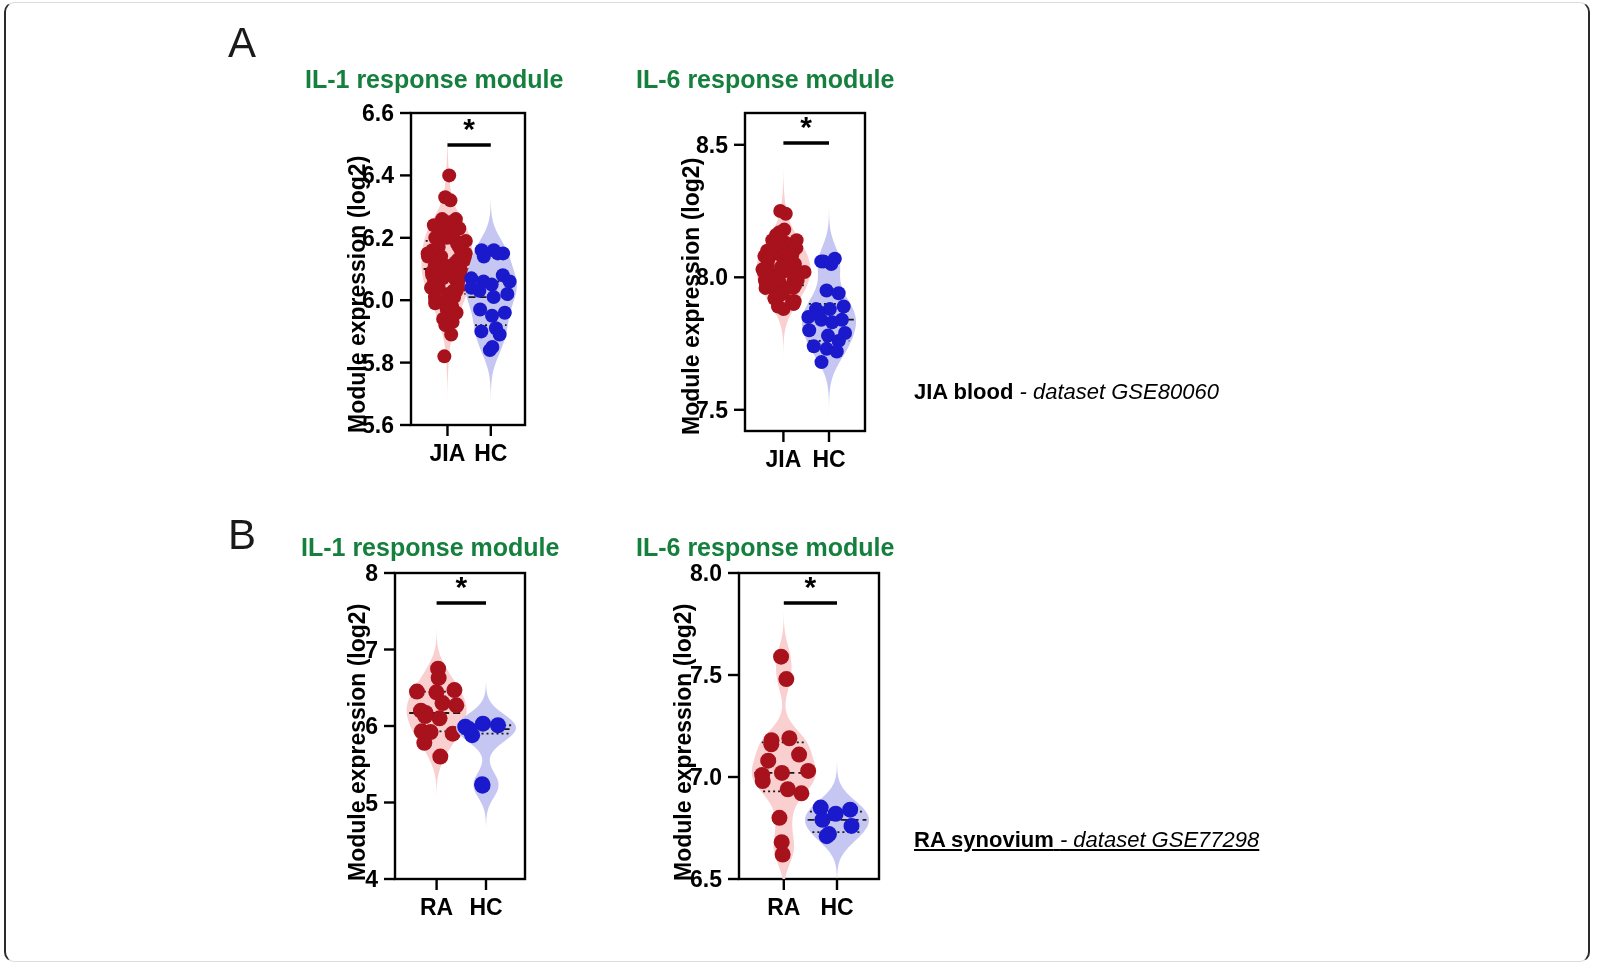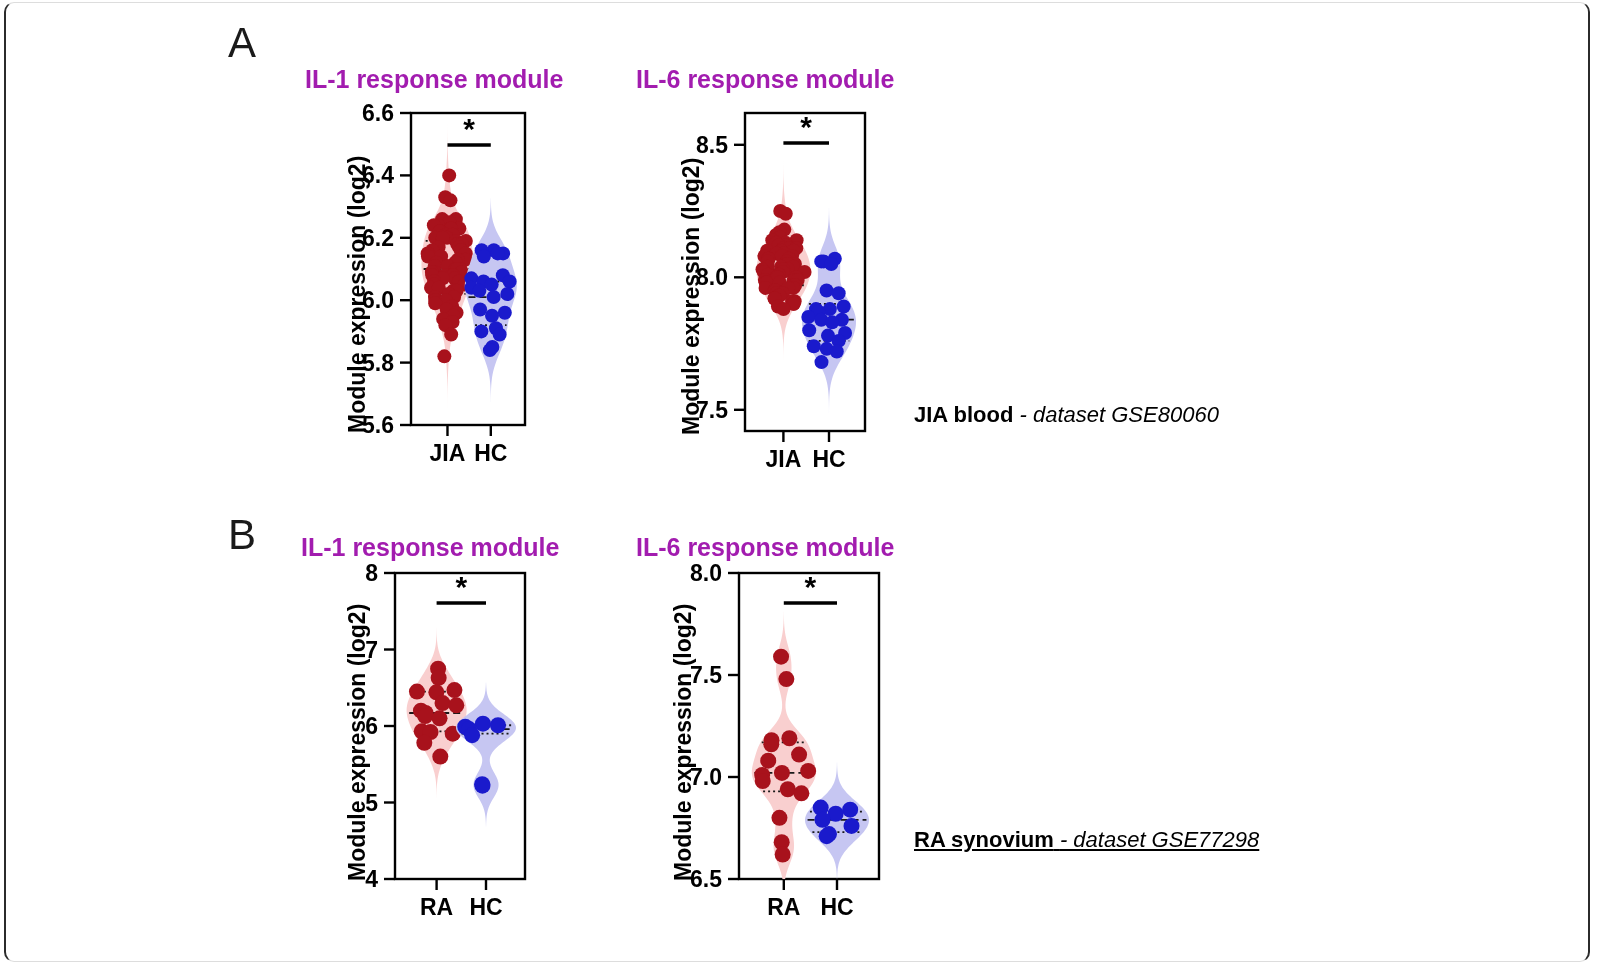--- a/index.html
+++ b/index.html
@@ -32,7 +32,7 @@
     position:absolute;
     font-size:25px;
     font-weight:bold;
-    color:#a21caf;
+    color:#15803d;
     white-space:nowrap;
     font-family:"Liberation Sans", sans-serif;
   }

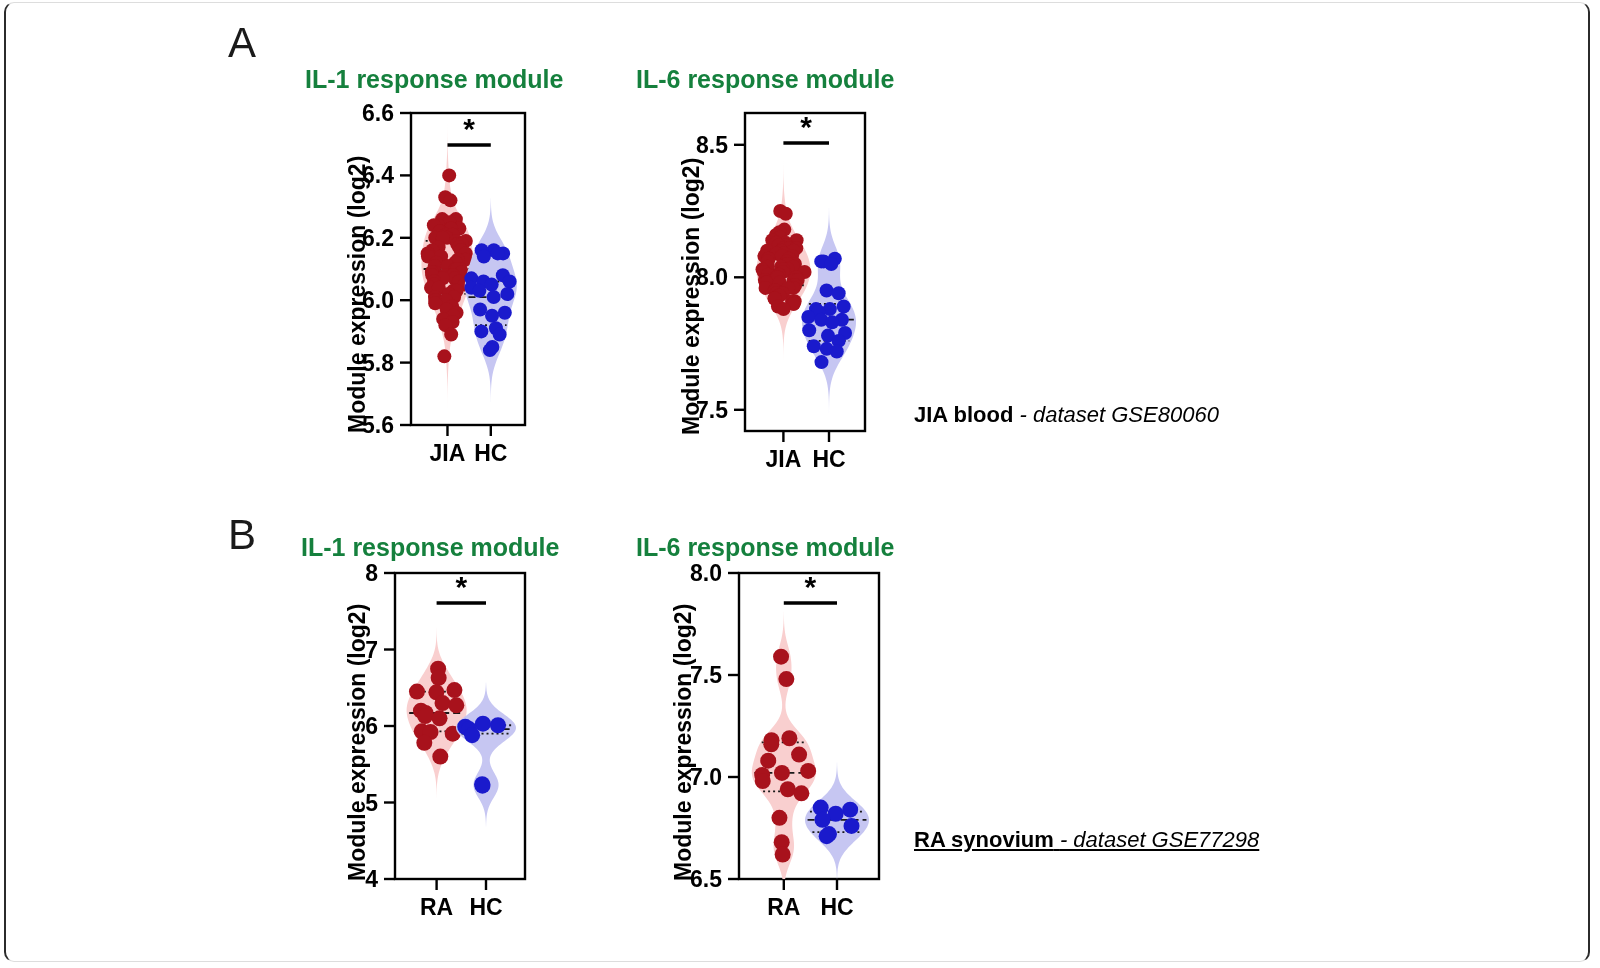--- a/index.html
+++ b/index.html
@@ -319,7 +319,7 @@
         </svg>
       </div>
 
-    <div class="caption" style="left:908px; top:399px;">
+    <div class="caption" style="left:908px; top:376px;">
       <b>JIA blood</b>
       <i>- dataset GSE80060</i>
     </div>

